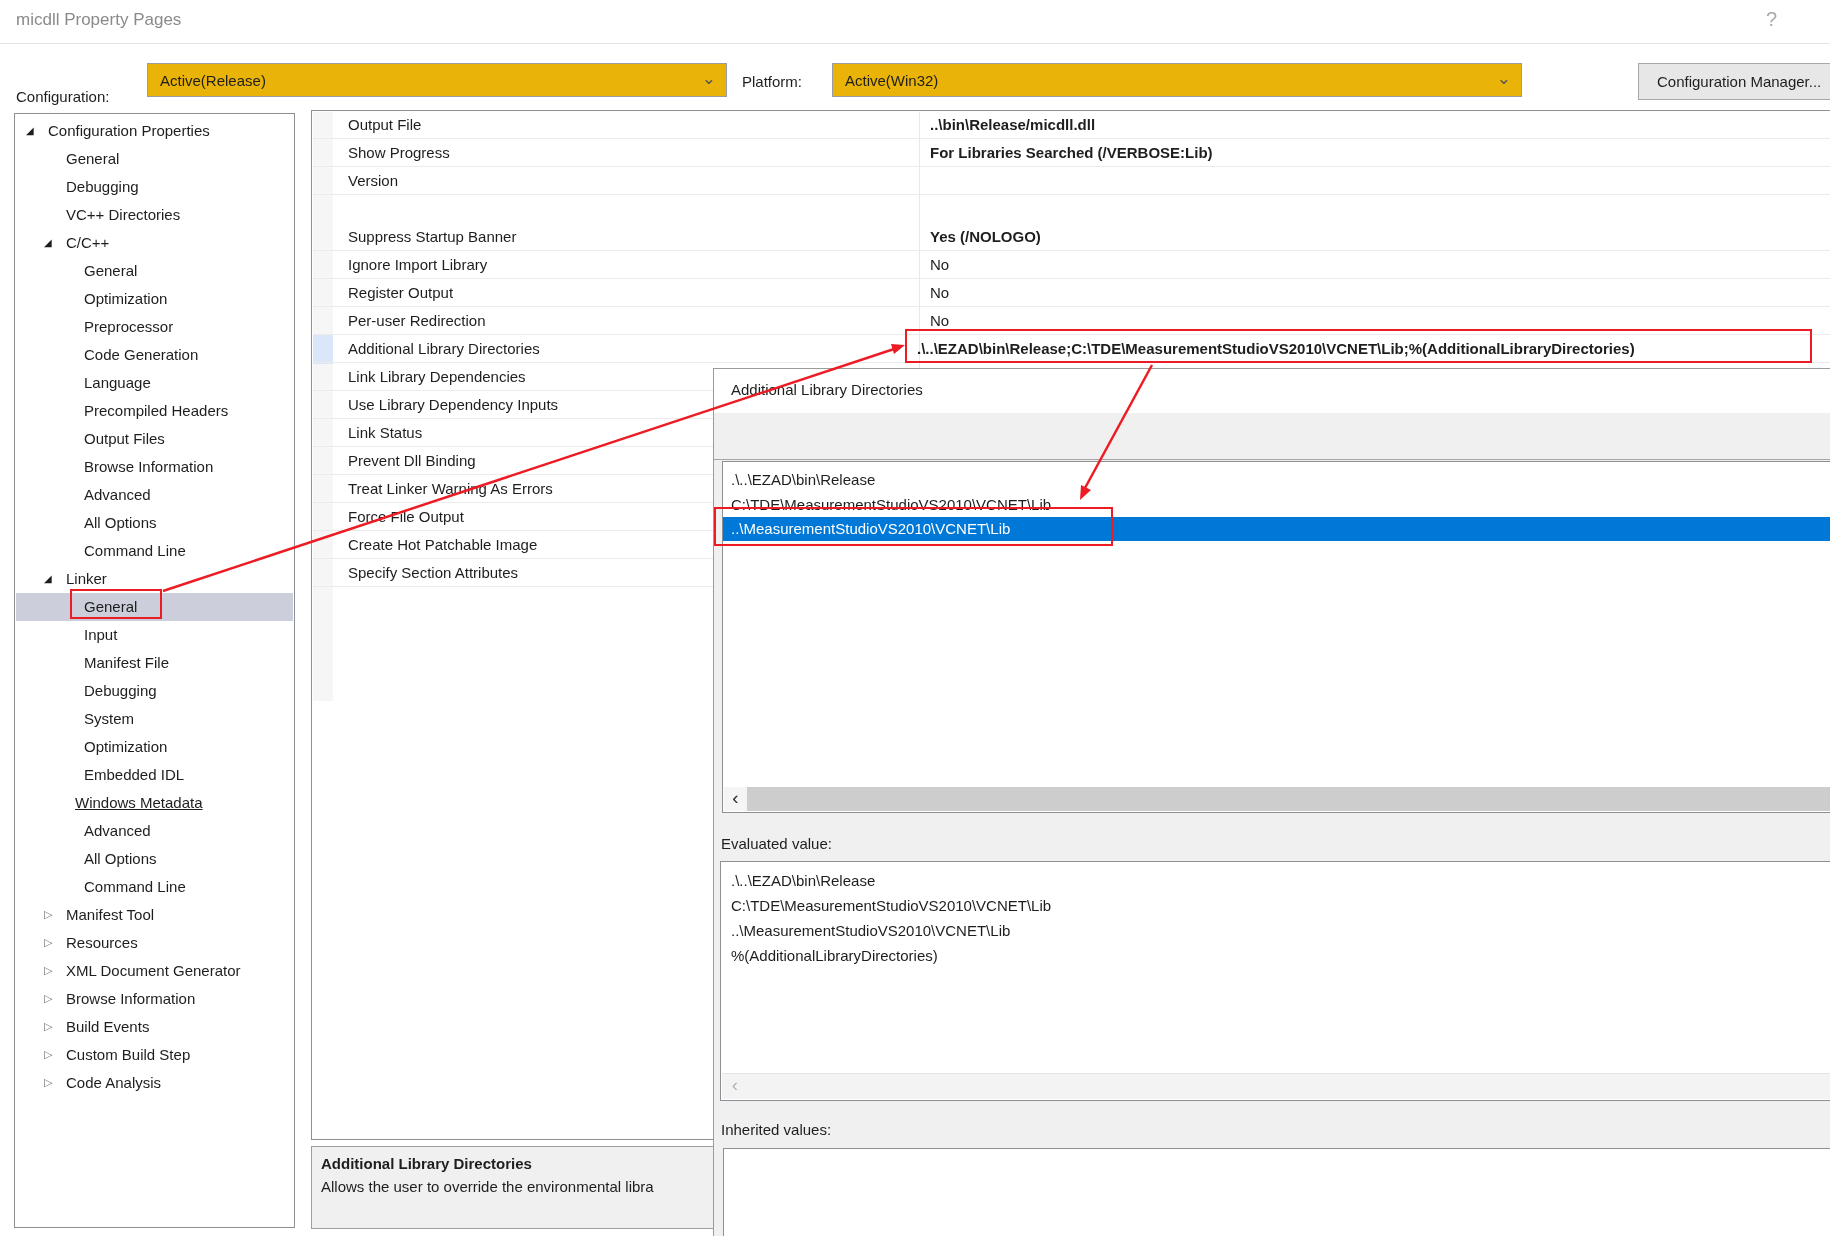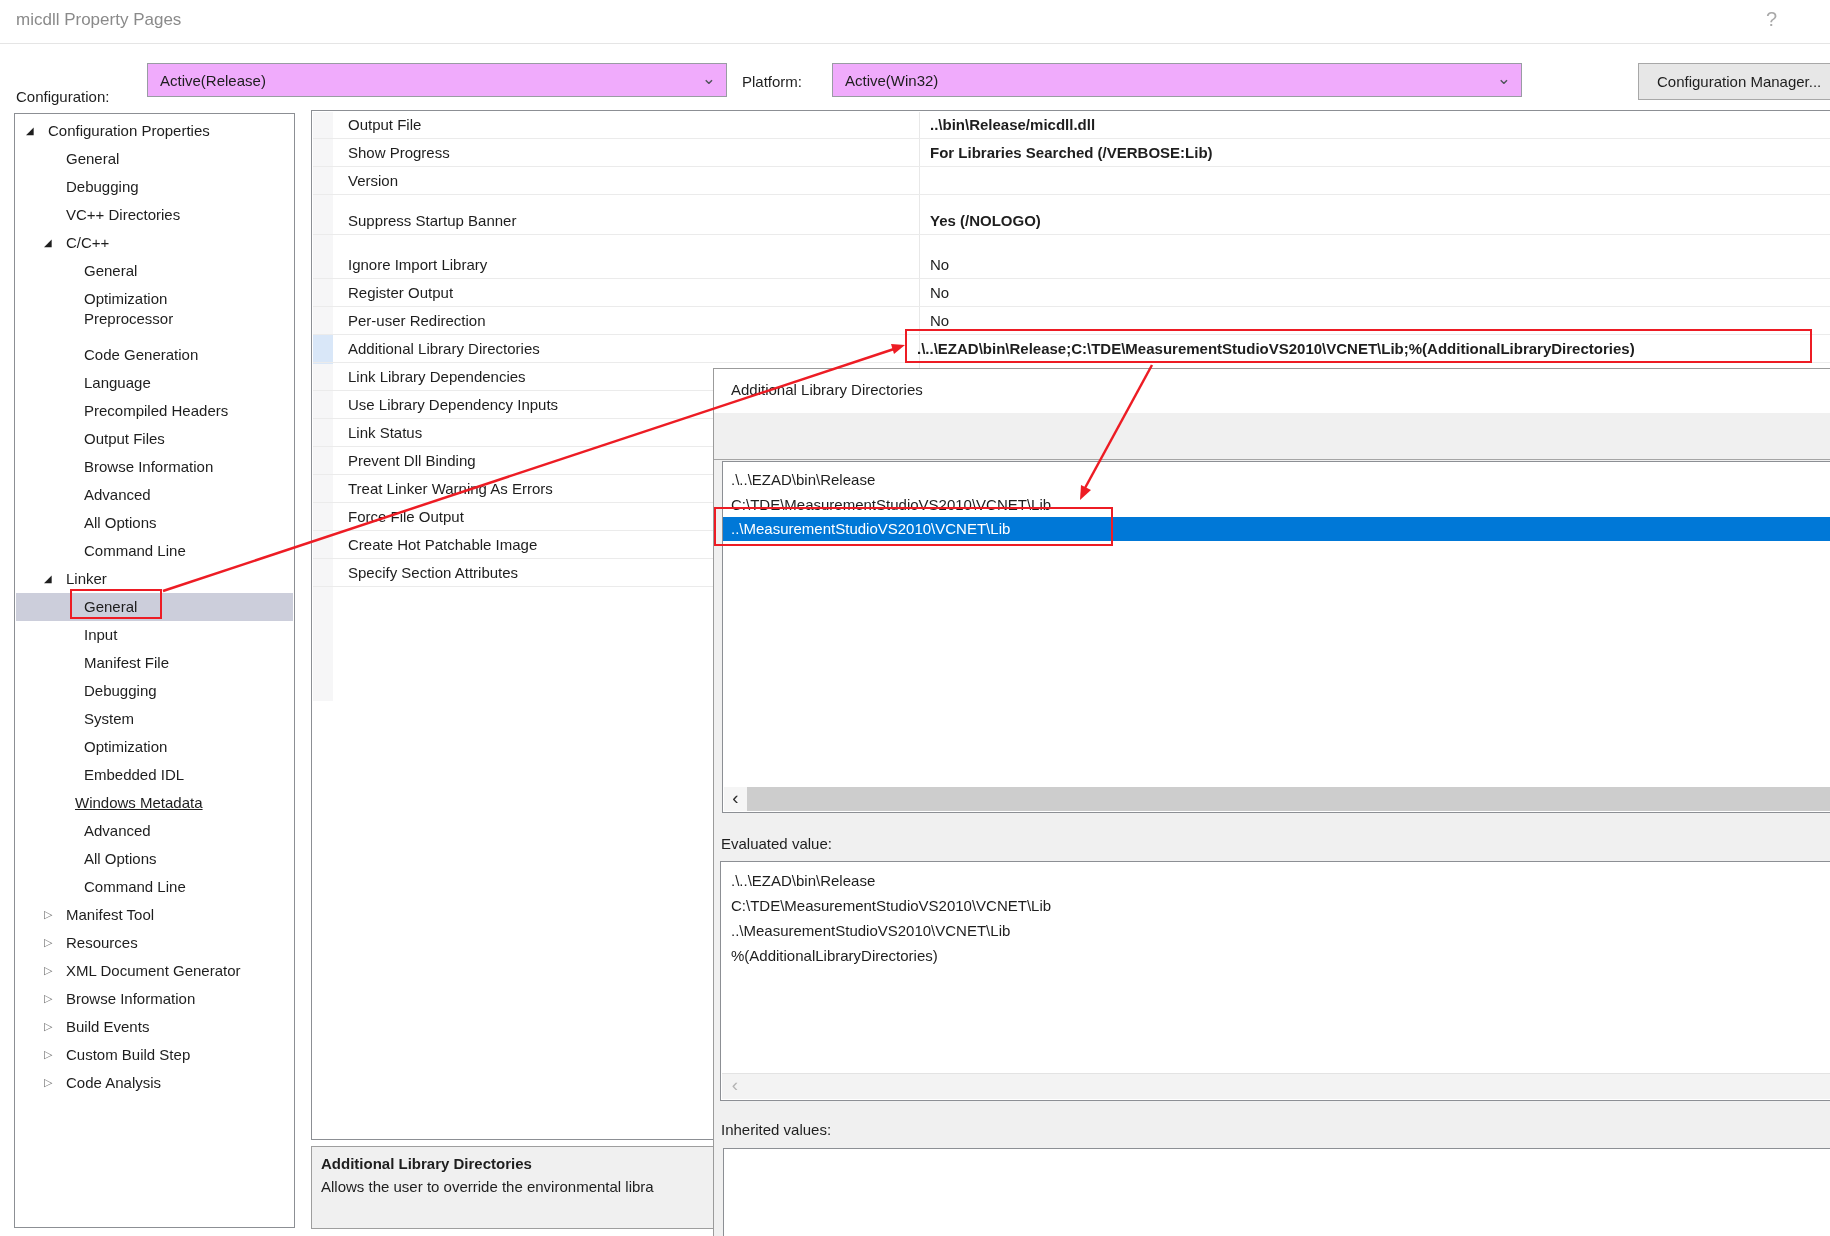--- a/index.html
+++ b/index.html
@@ -16,7 +16,7 @@
   
   .cfg-label{top:73px;color:#1e1e1e;}
   .combo{
-    top:63px;height:34px;background:#f0abfc;border:1px solid #999ca3;
+    top:63px;height:34px;background:#eab308;border:1px solid #999ca3;
     box-sizing:border-box;display:flex;align-items:center;padding:0 30px 0 12px;
   }
   .combo .chev{position:absolute;right:10px;top:4px;font-size:17px;color:#50555b;}

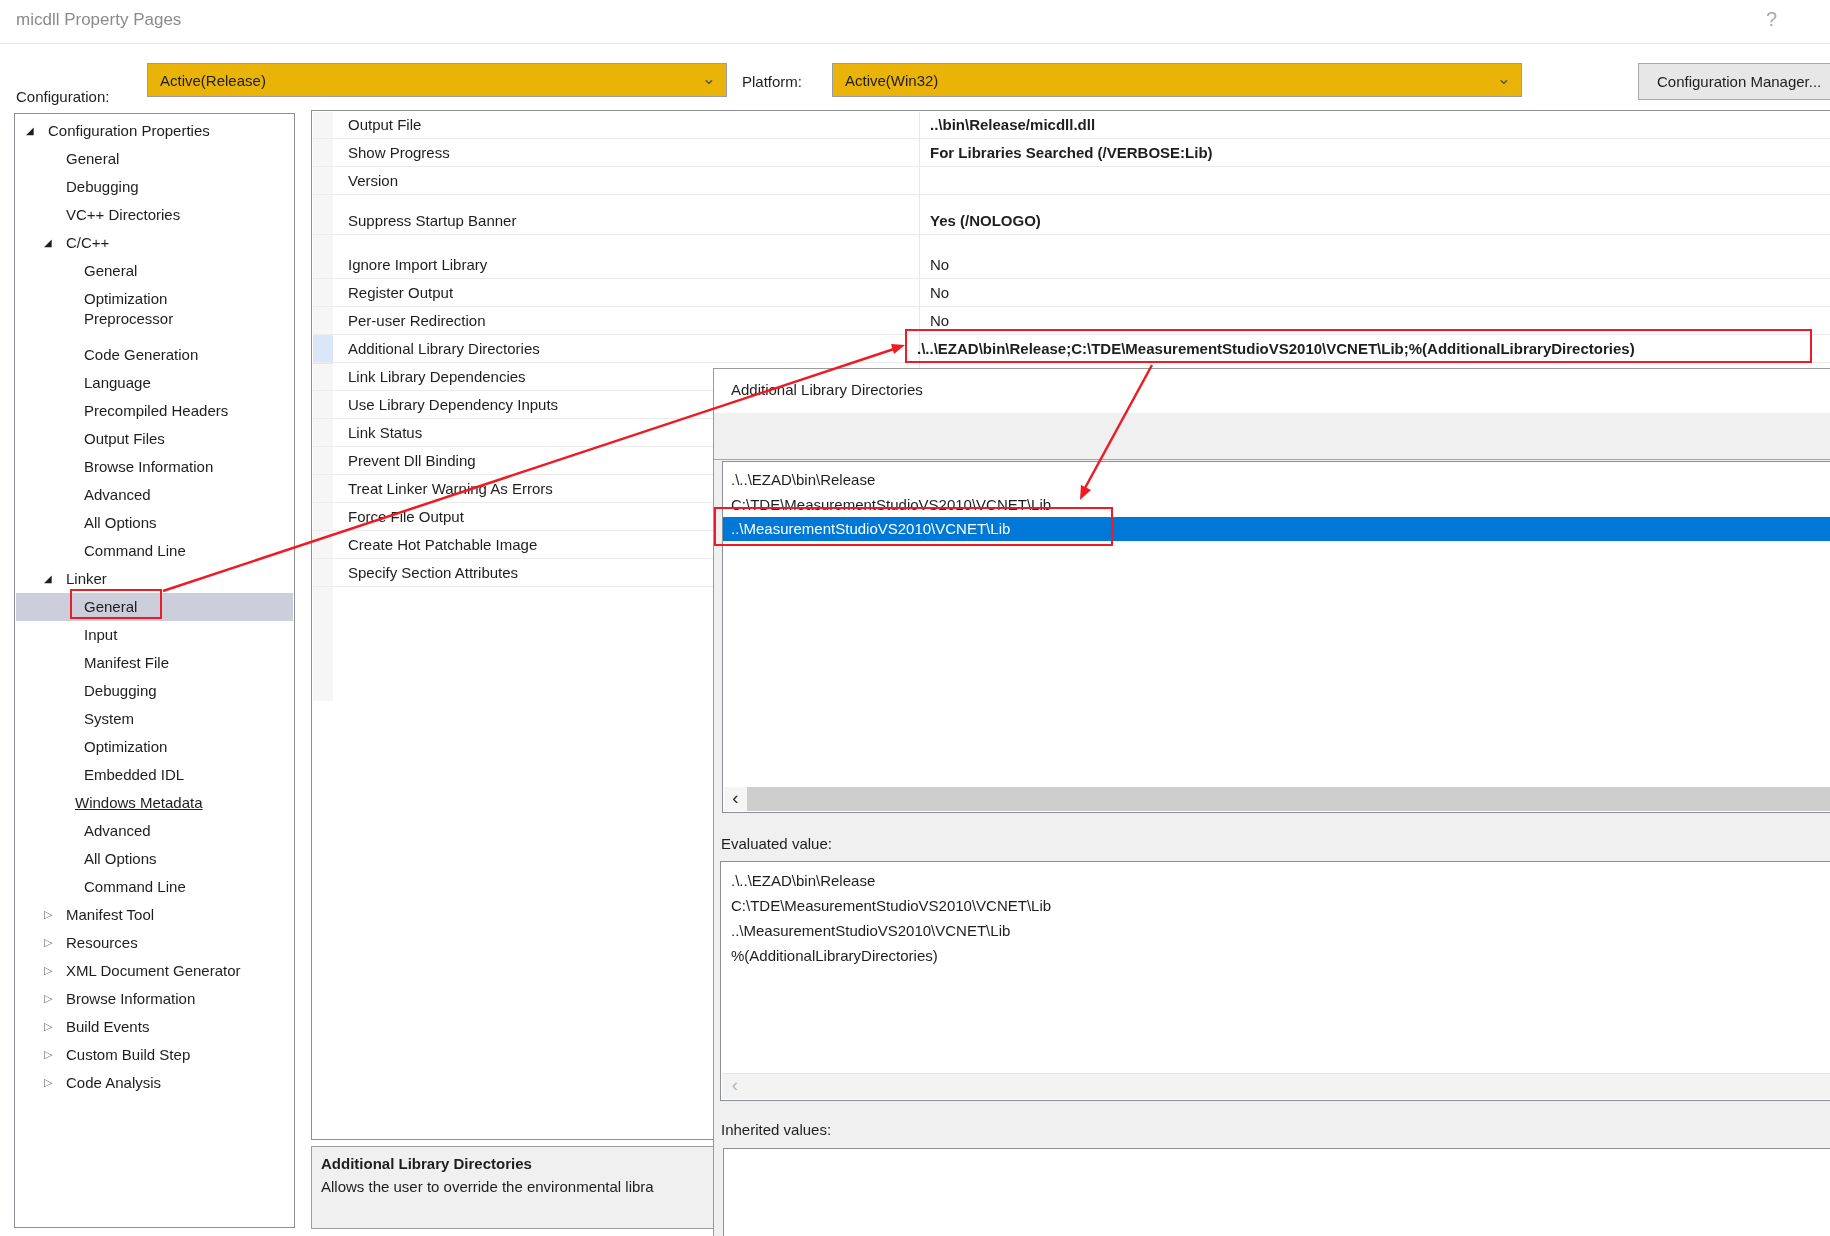--- a/index.html
+++ b/index.html
@@ -248,7 +248,7 @@
       <span class="pname">Version</span>
       <span class="pval"></span>
     </div>
-    <div class="prow" style="top: 96px; text-decoration: underline;">
+    <div class="prow" style="top: 112px; text-decoration: underline;">
       <span class="pname">Suppress Startup Banner</span>
       <span class="pval b">Yes (/NOLOGO)</span>
     </div>

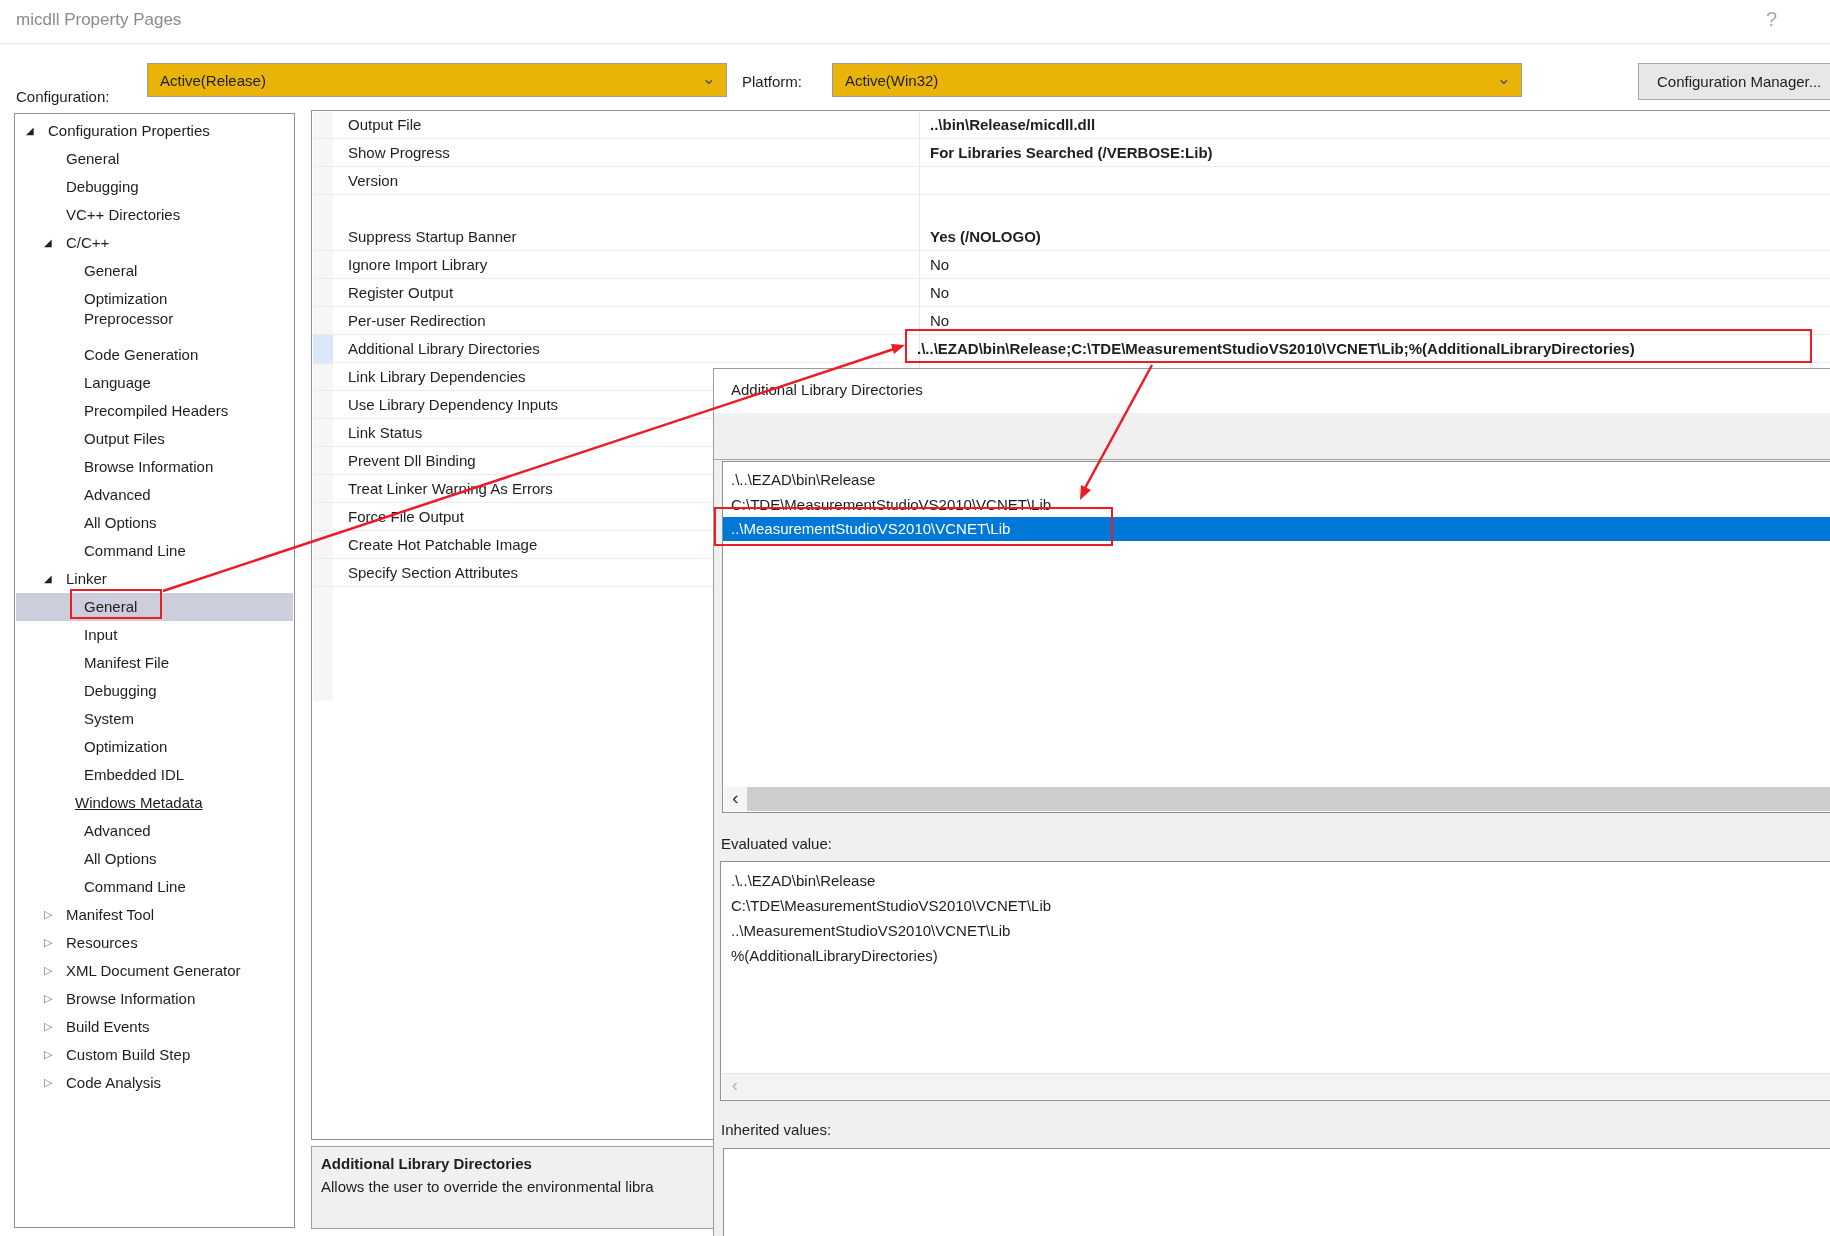--- a/index.html
+++ b/index.html
@@ -138,7 +138,7 @@
     <div class="tree-row" style="top: 171px;">
       <span class="tw" style="left: 68px;">Optimization</span>
     </div>
-    <div class="tree-row" style="top: 191px;">
+    <div class="tree-row" style="top: 199px;">
       <span class="tw" style="left: 68px;">Preprocessor</span>
     </div>
     <div class="tree-row" style="top: 227px;">

